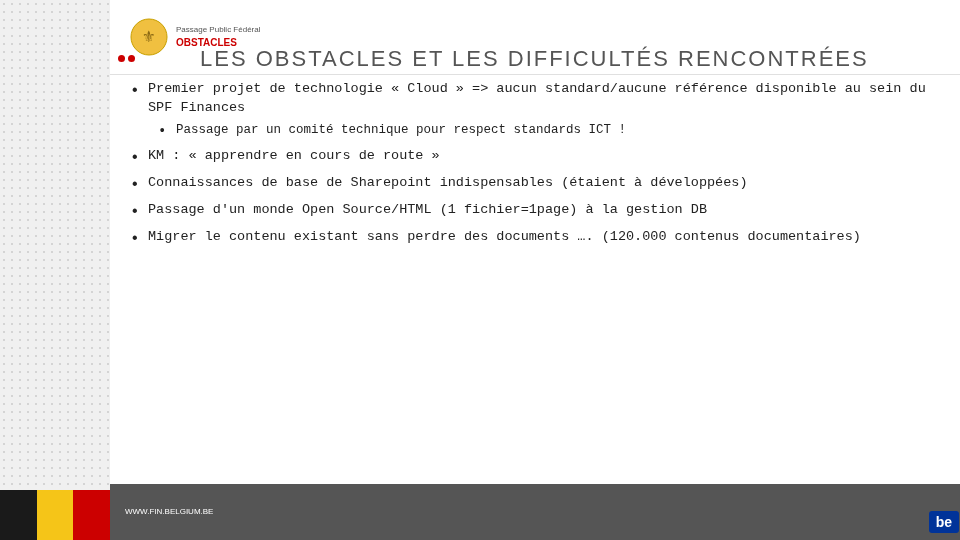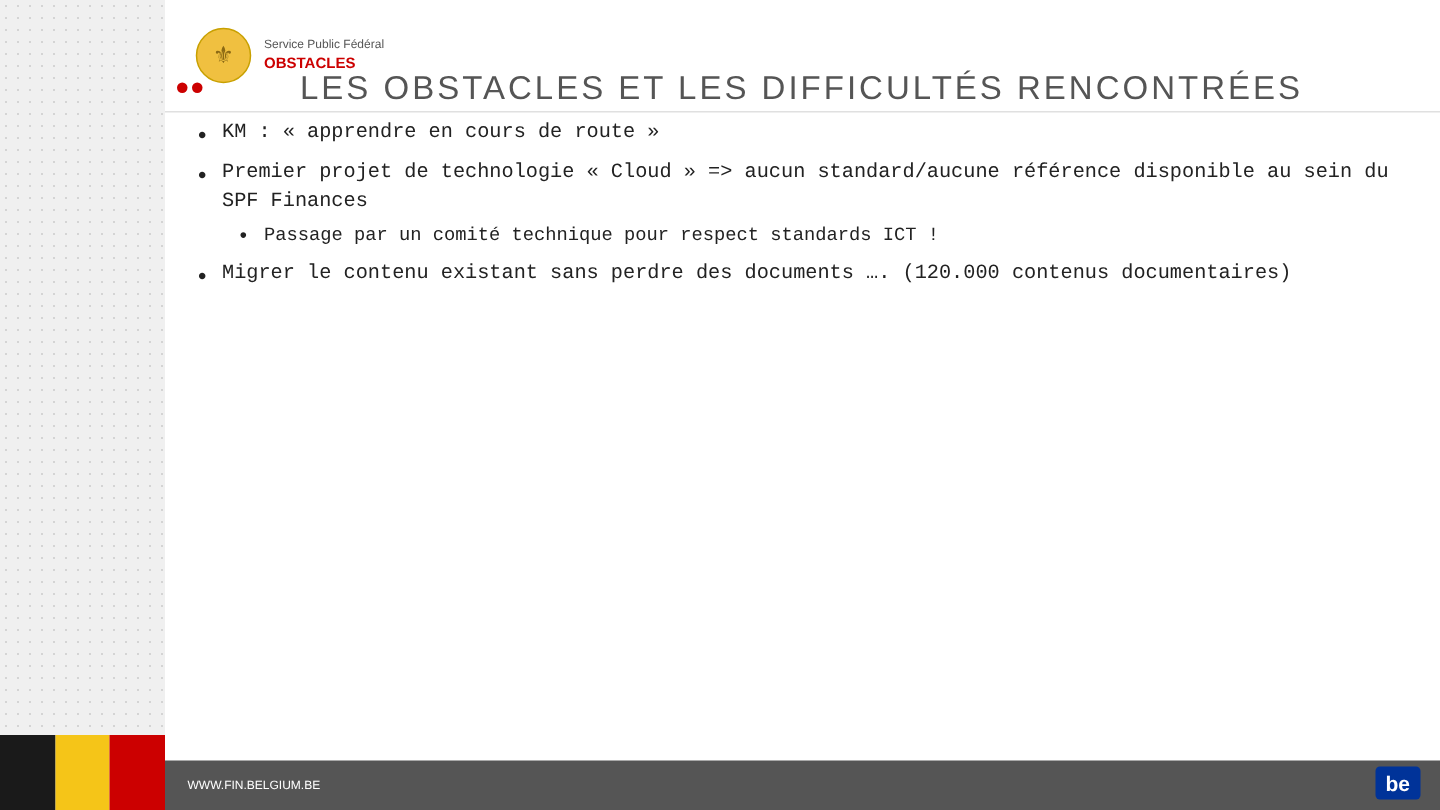--- a/index.html
+++ b/index.html
@@ -254,7 +254,7 @@
         <text x="19" y="24" text-anchor="middle" font-size="18" fill="#8B6914">⚜</text>
       </svg>
       <div class="logo-text">
-        <div class="service">Service Public
+        <div class="service">Passage Public
 Fédéral</div>
         <div class="finances">OBSTACLES</div>
       </div>

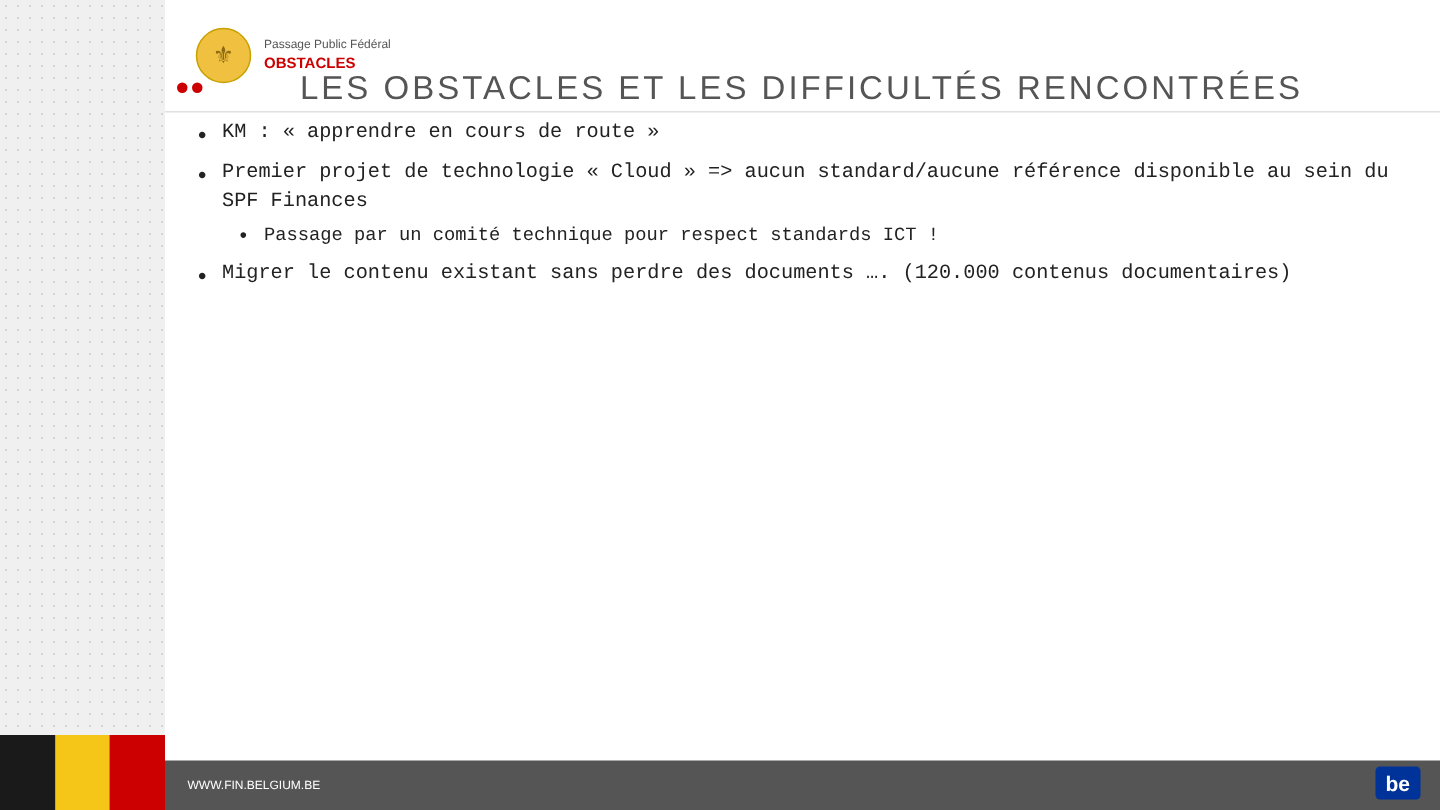--- a/index.html
+++ b/index.html
@@ -274,10 +274,6 @@
     <ul class="bullet-list">
 
       <li>
-        <span>KM : « apprendre en cours de route »</span>
-      </li>
-
-      <li>
         <span>Premier projet de technologie « Cloud » =&gt; aucun standard/aucune référence disponible au sein du SPF Finances</span>
         <ul class="sub-bullet-list">
           <li>
@@ -286,6 +282,10 @@
         </ul>
       </li>
 
+      <li>
+        <span>KM : « apprendre en cours de route »</span>
+      </li>
+
 
 
 

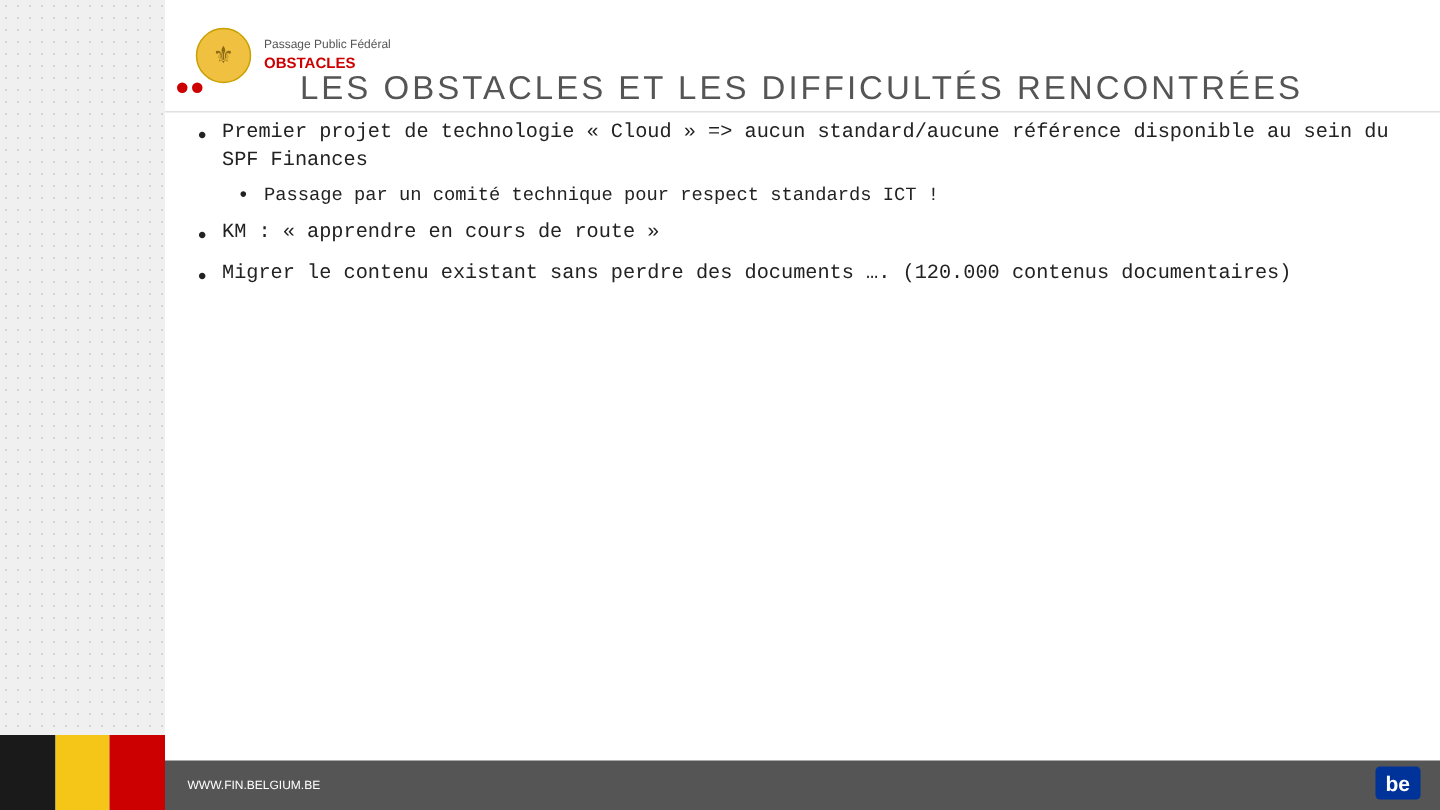--- a/index.html
+++ b/index.html
@@ -287,6 +287,9 @@
       </li>
 
 
+      <li>
+        <span>Connaissances de base de Sharepoint indispensables (étaient à développées)</span>
+      </li>
 
 
 

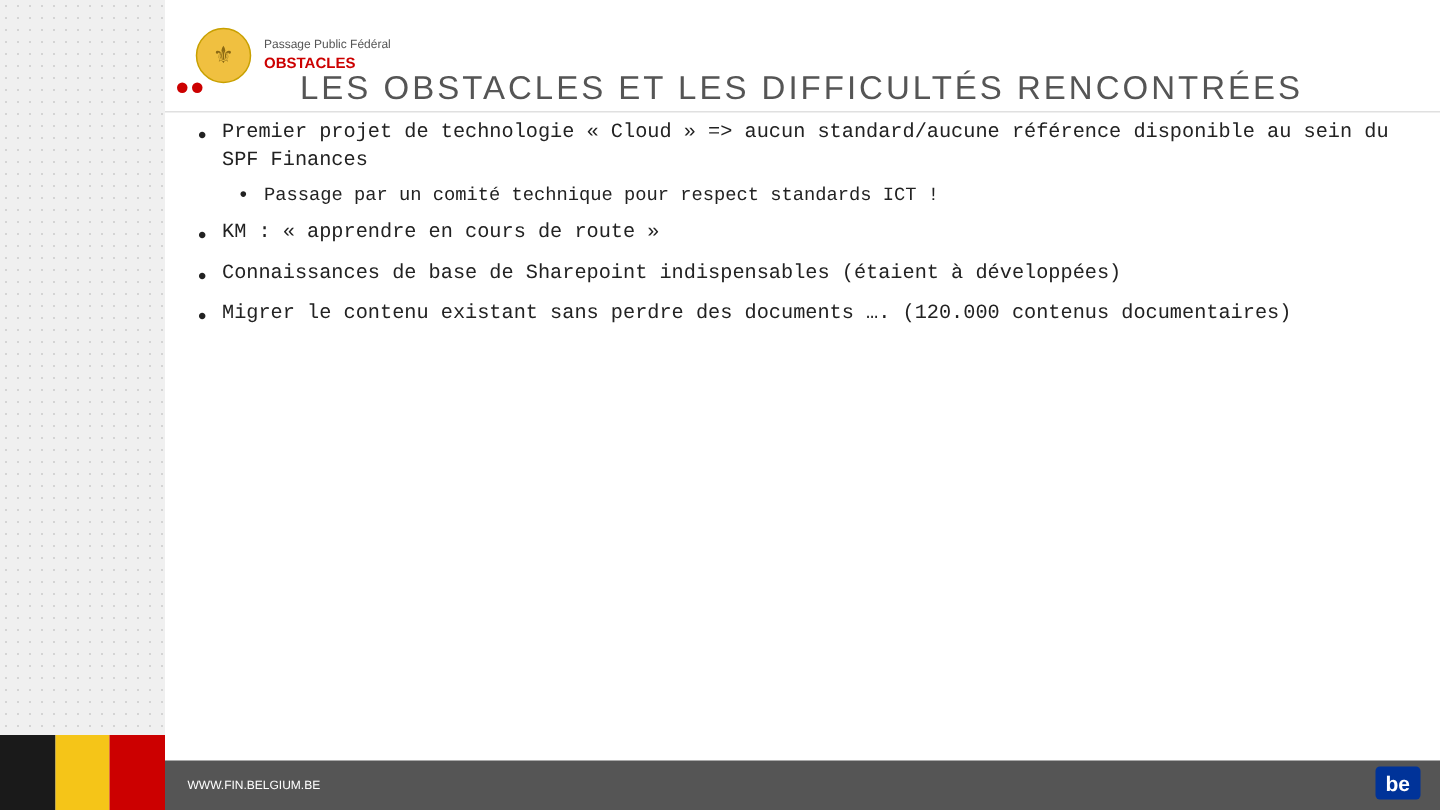--- a/index.html
+++ b/index.html
@@ -291,6 +291,9 @@
         <span>Connaissances de base de Sharepoint indispensables (étaient à développées)</span>
       </li>
 
+      <li>
+        <span>Passage d'un monde Open Source/HTML (1 fichier=1page) à la gestion DB</span>
+      </li>
 
 
       <li>

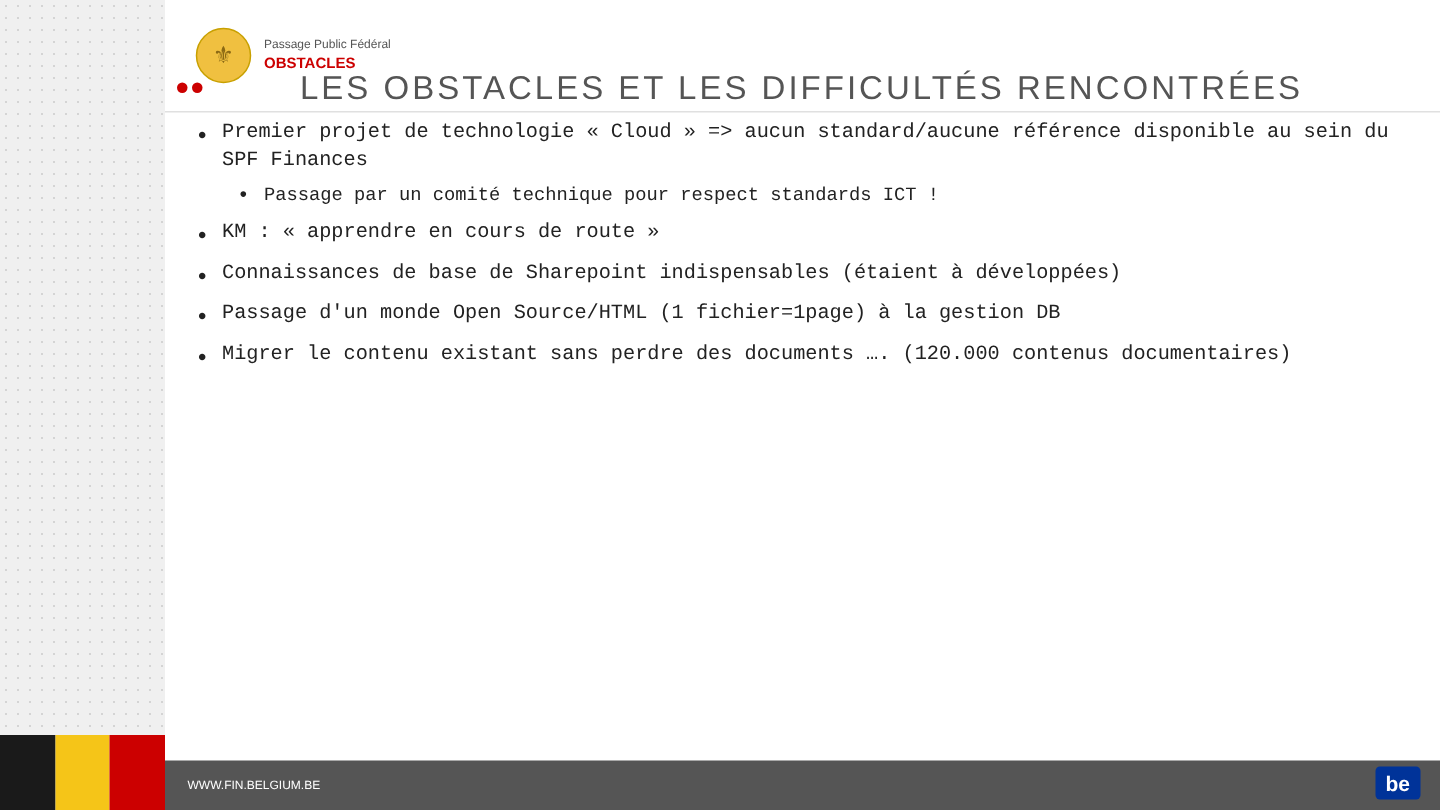--- a/index.html
+++ b/index.html
@@ -187,7 +187,7 @@
       bottom: 0;
       left: 110px;
       right: 0;
-      height: 33px;
+      height: 56px;
       background: #555;
       display: flex;
       align-items: center;

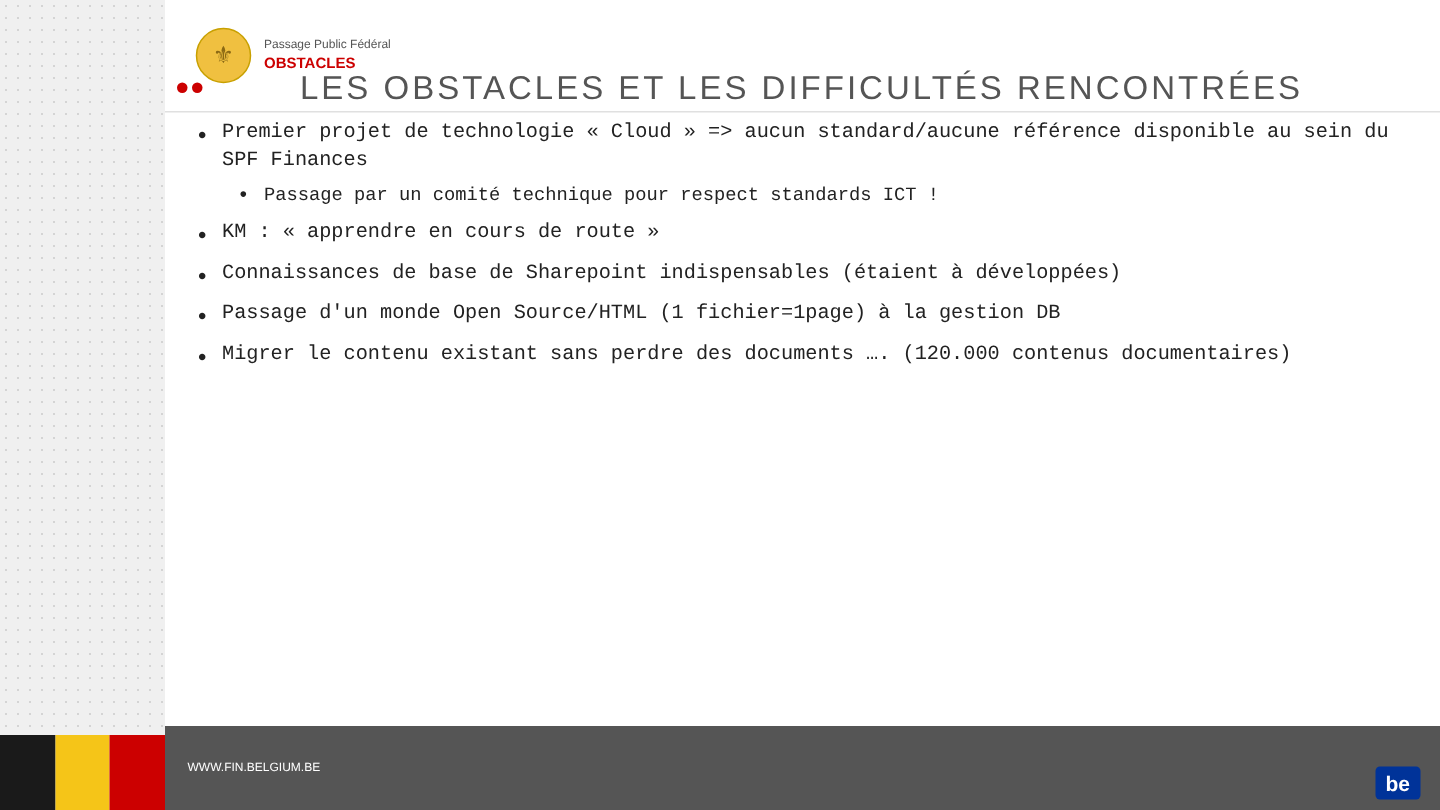--- a/index.html
+++ b/index.html
@@ -203,7 +203,7 @@
 
     .footer-logo {
       position: absolute;
-      right: 13px;
+      right: 1px;
       bottom: 8px;
     }
 

